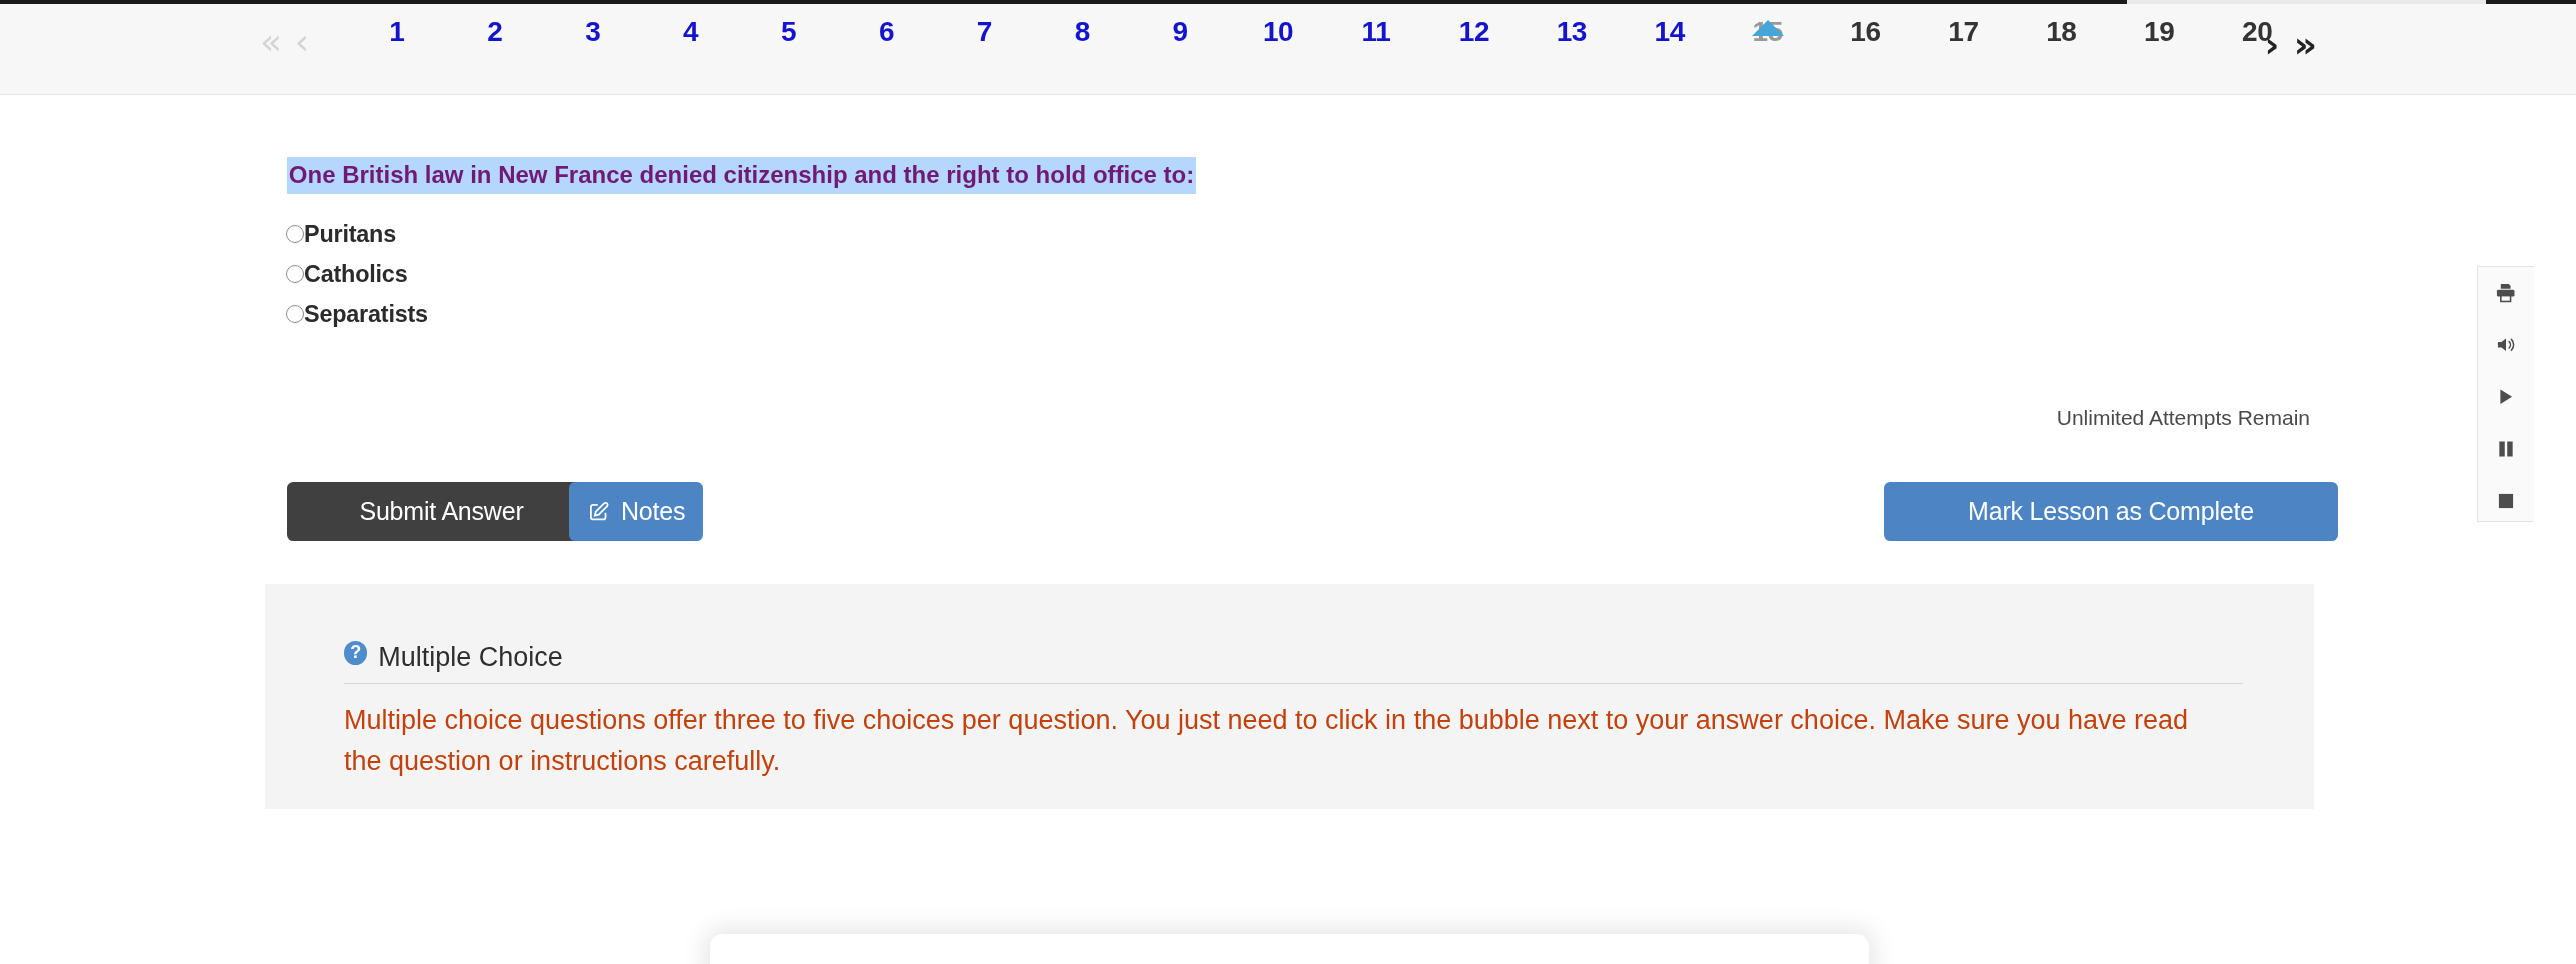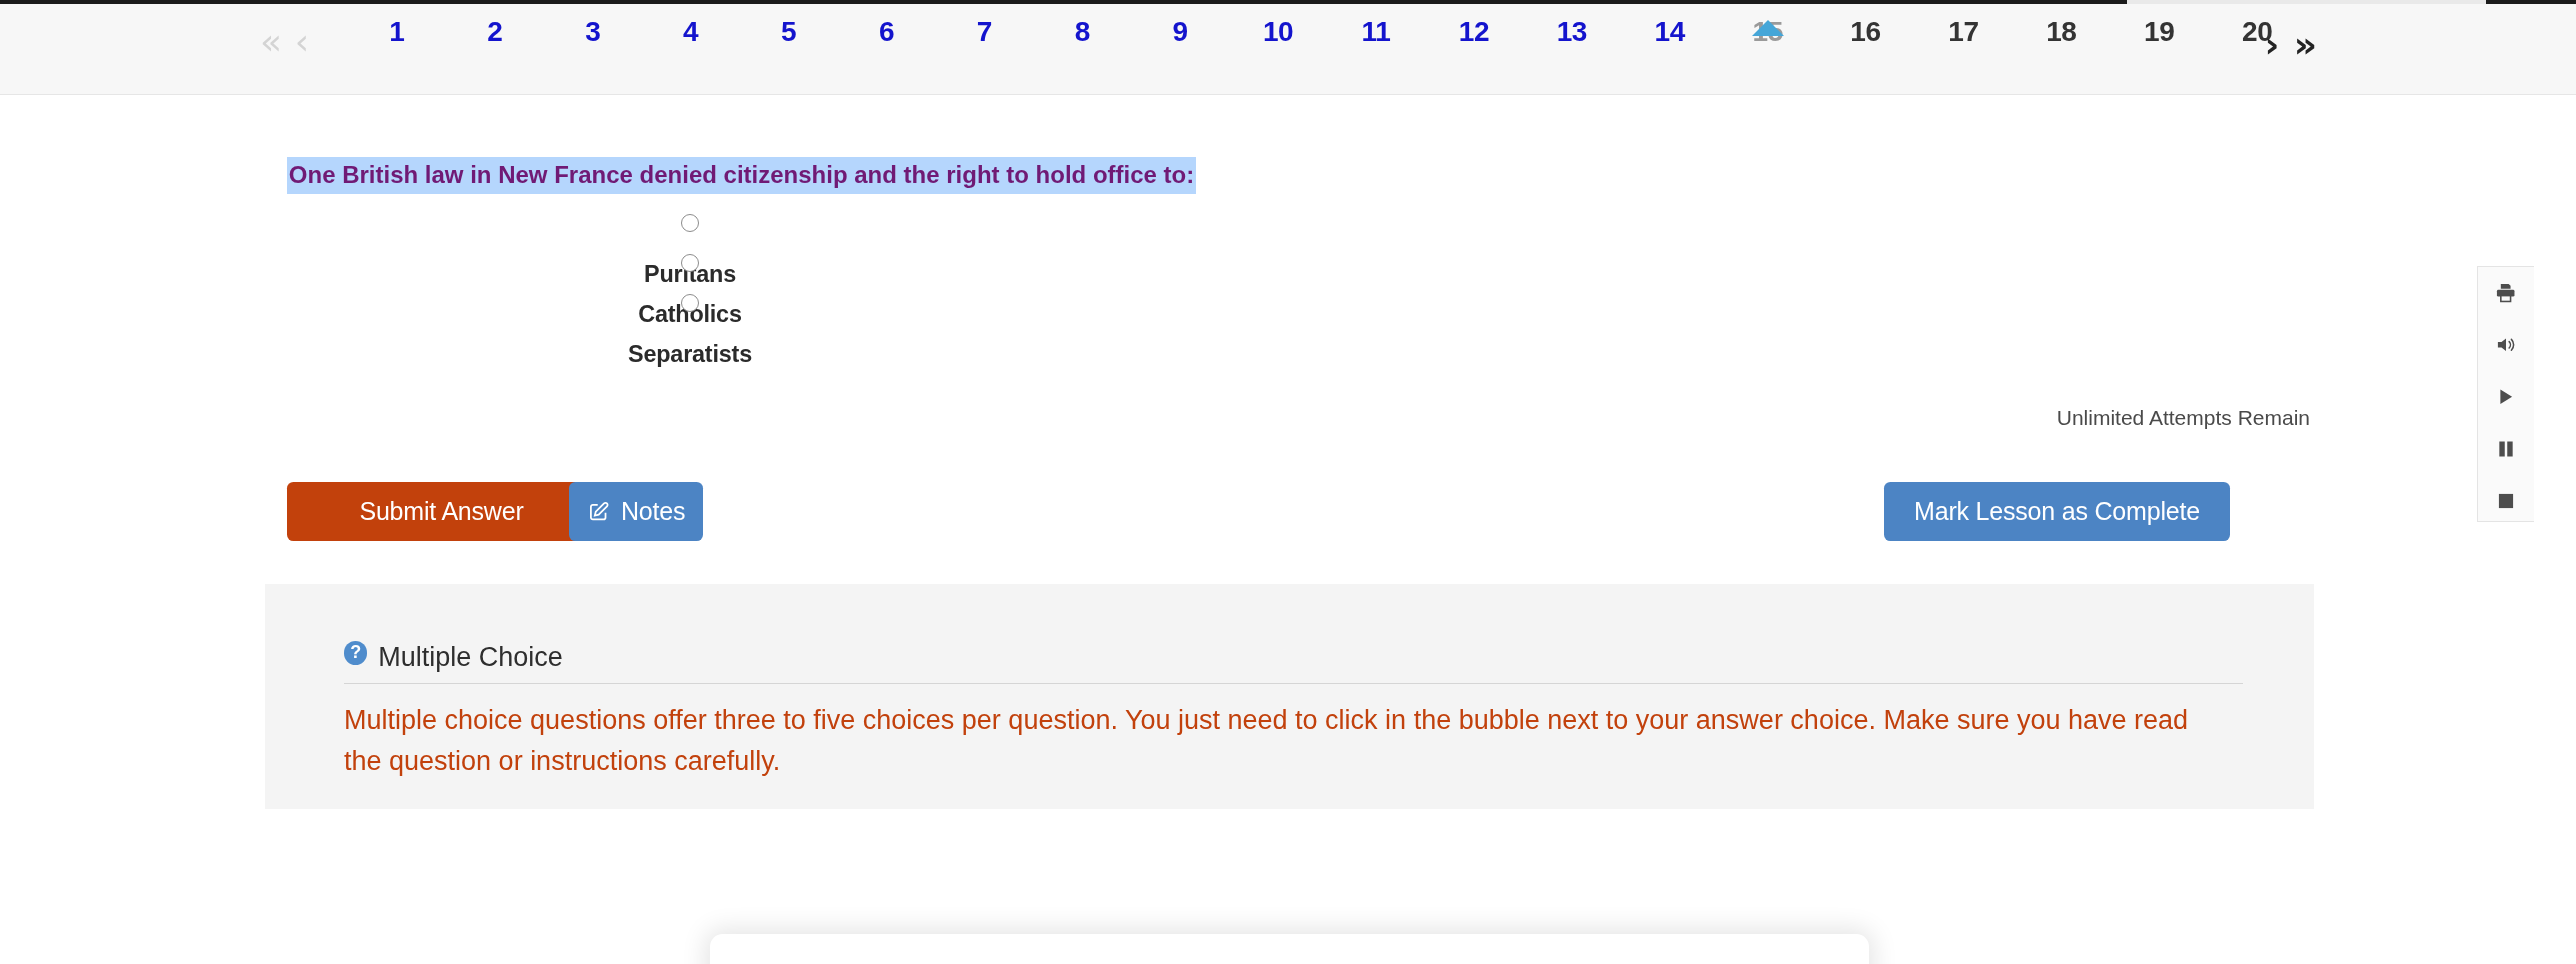--- a/index.html
+++ b/index.html
@@ -133,8 +133,7 @@
     display: flex;
     align-items: center;
     height: 40px;
-    gap: 29px;
-    flex-direction: column;
+    gap: 0;
   }
   .radio {
     width: 18px;

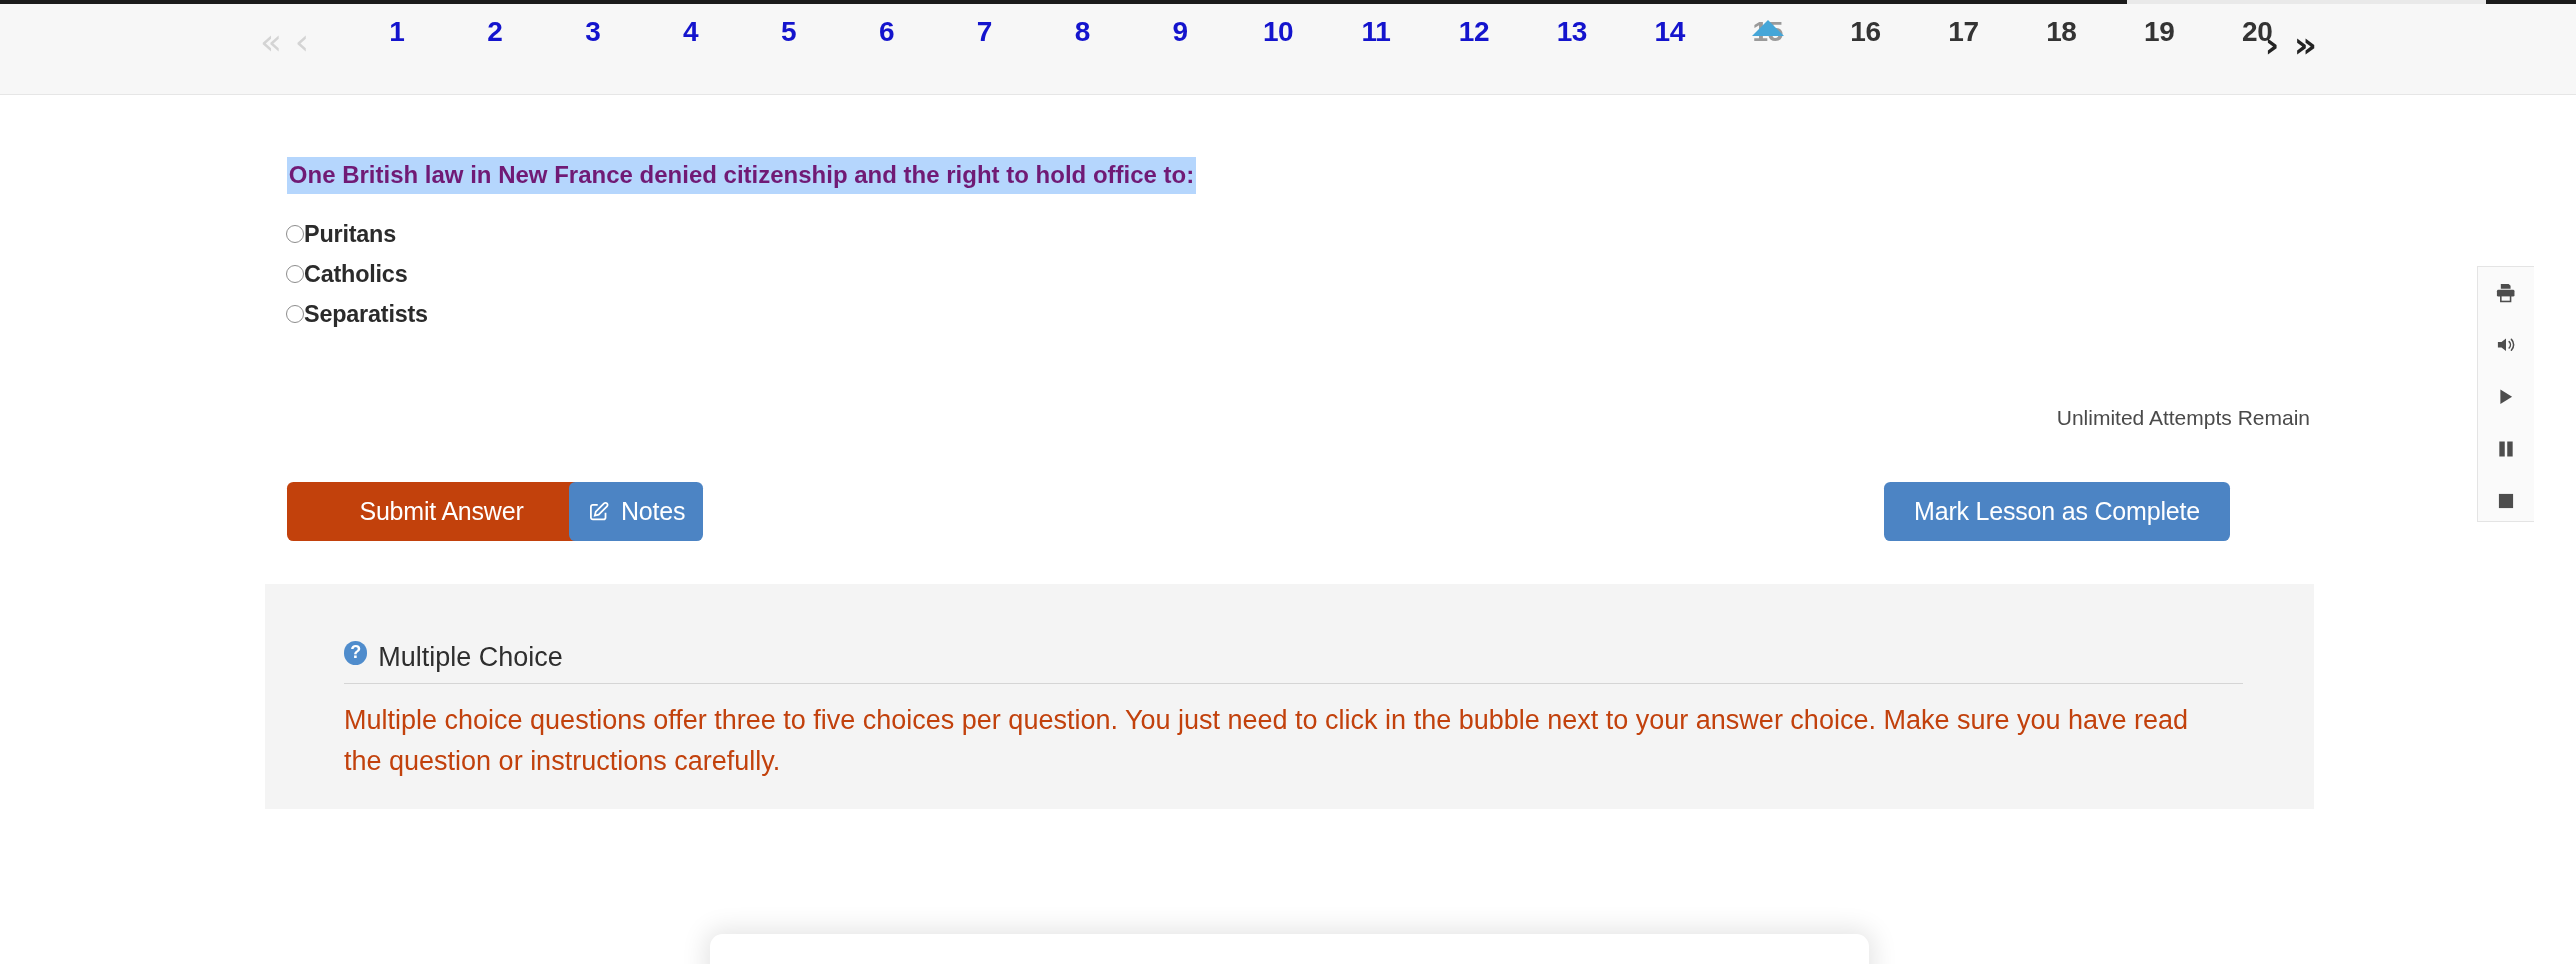--- a/index.html
+++ b/index.html
@@ -188,7 +188,7 @@
   .btn-submit {
     left: 287px;
     width: 309px;
-    background: #c2410c;
+    background: #404040;
   }
   .btn-notes {
     left: 569px;

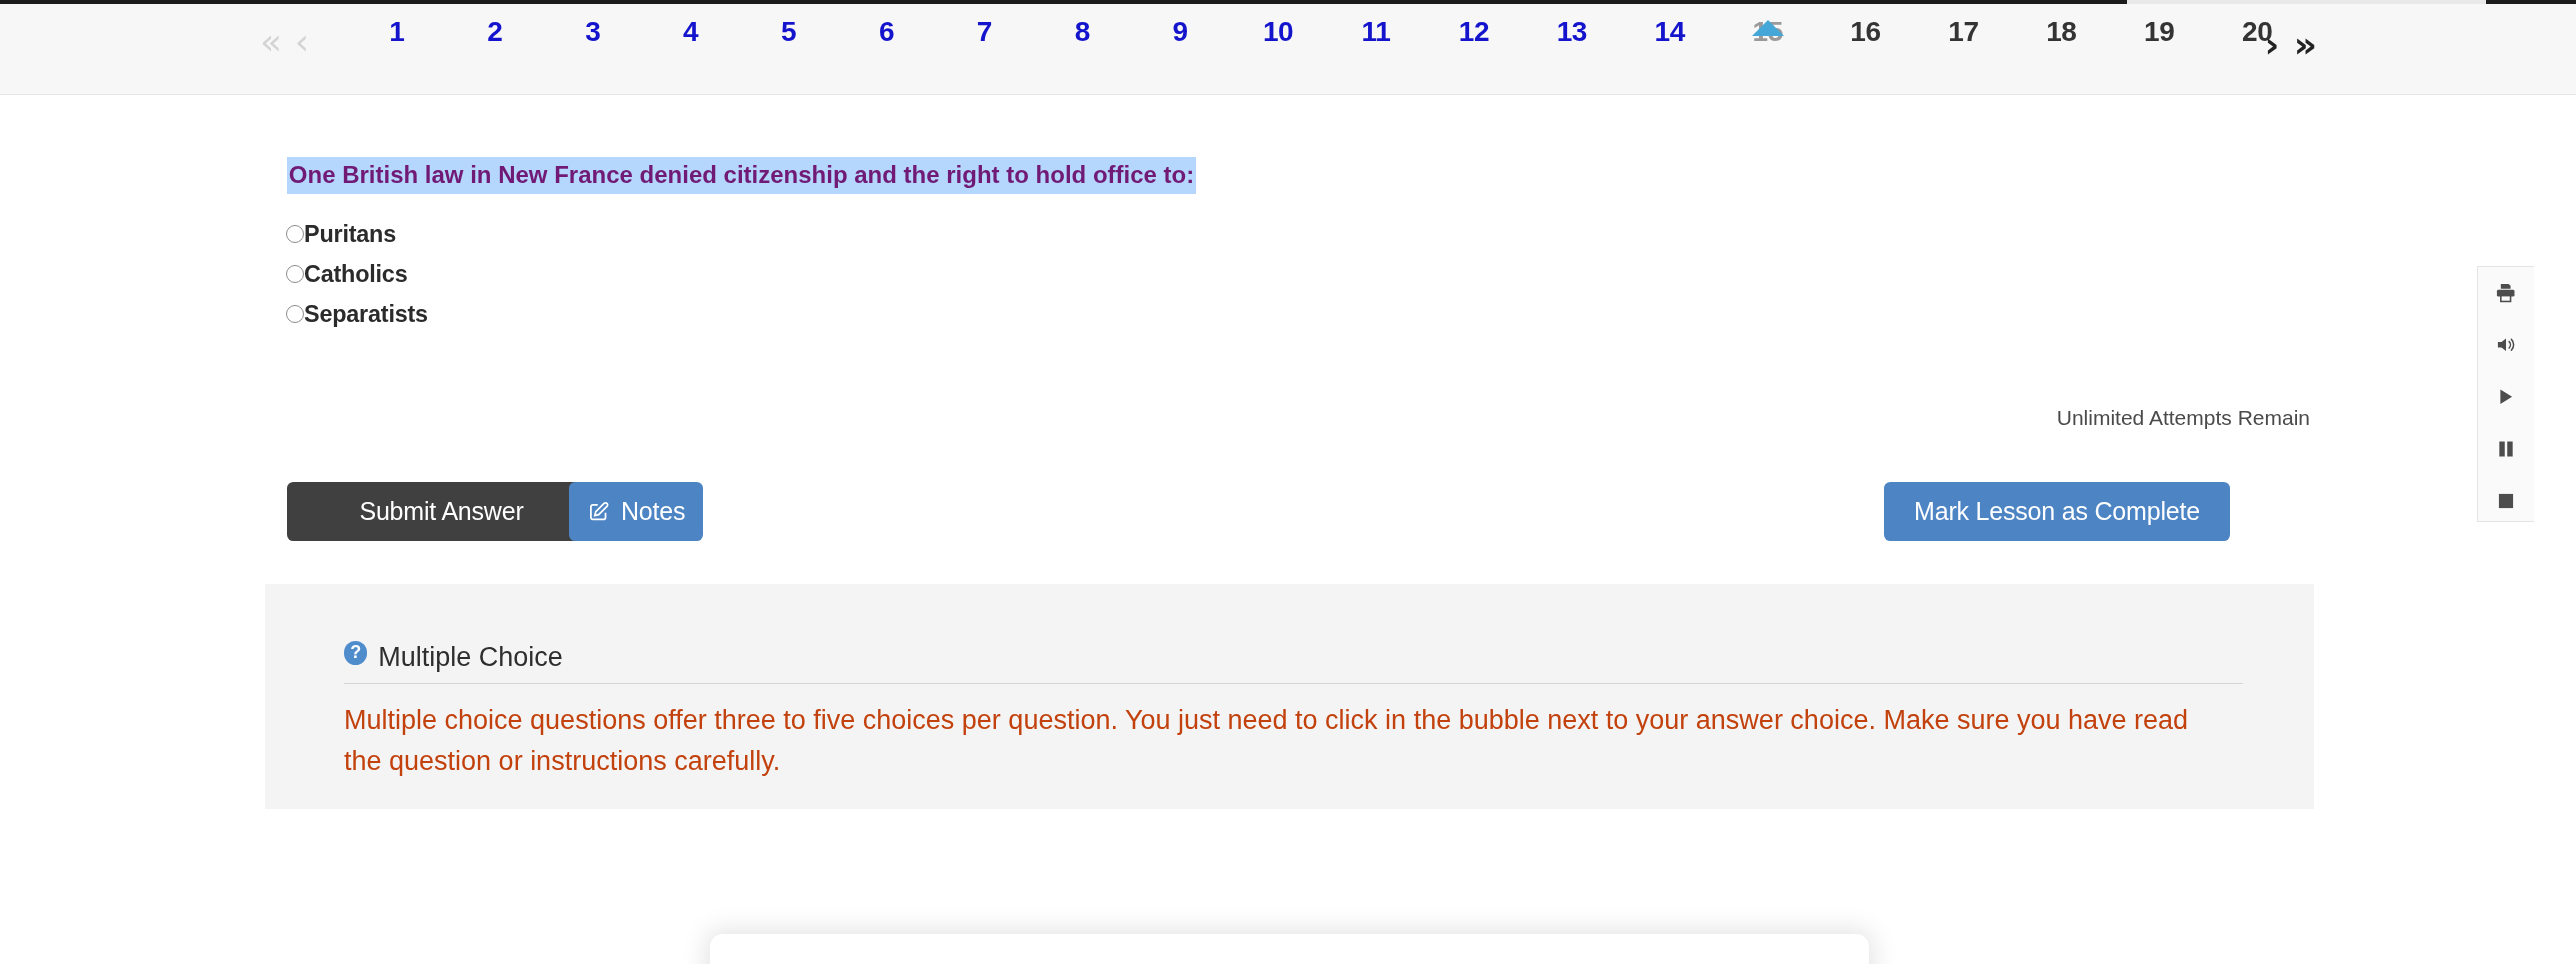--- a/index.html
+++ b/index.html
@@ -198,7 +198,7 @@
   }
   .btn-complete {
     left: 1884px;
-    width: 346px;
+    width: 454px;
     background: #4c84c4;
   }
   .notes-icon svg { display: block; }

